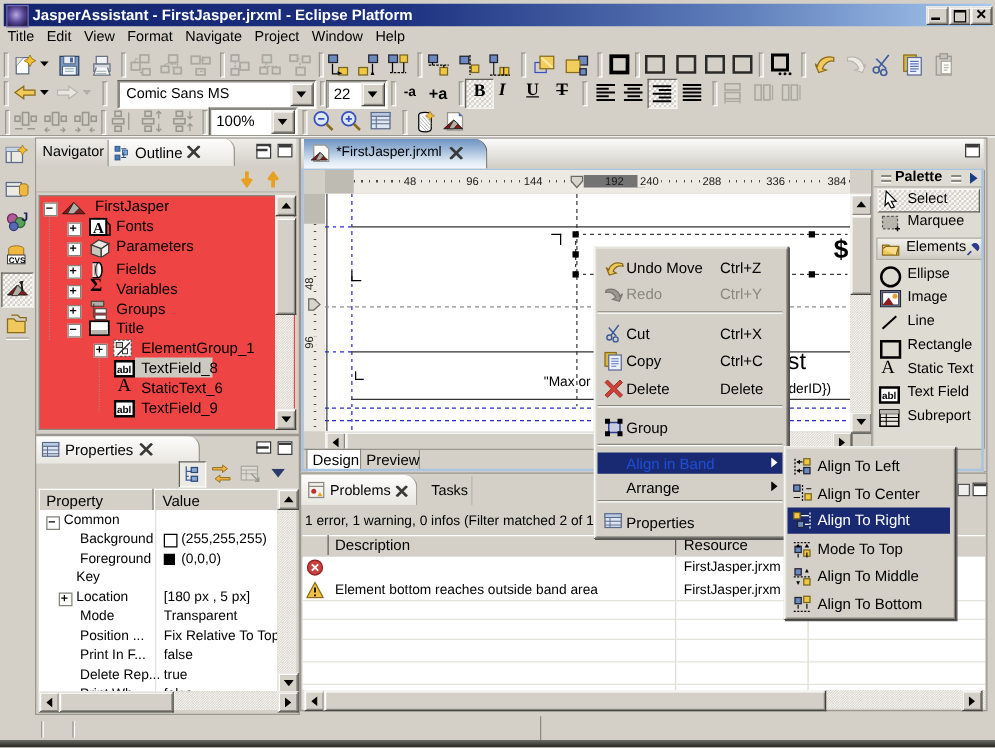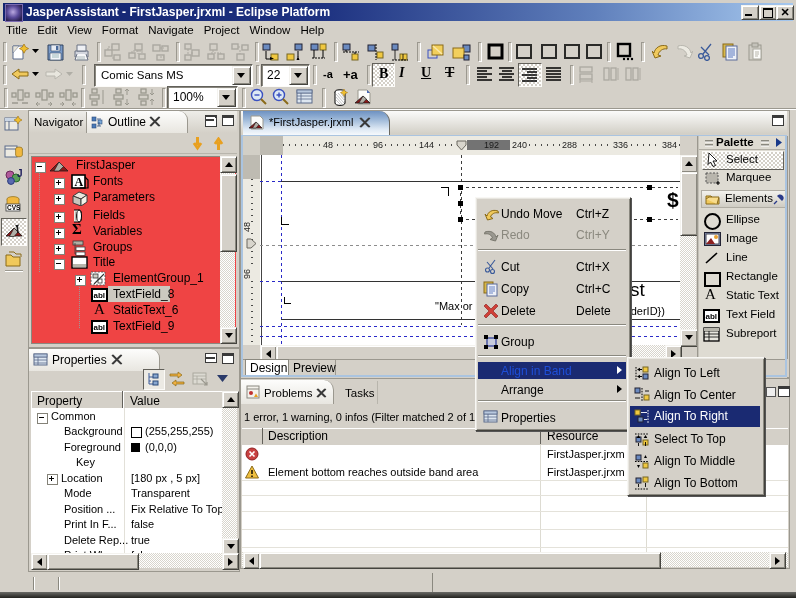--- a/index.html
+++ b/index.html
@@ -1032,7 +1032,7 @@
         <path d="M4.5 14 v-3 M11.5 14 v-4" stroke="#000" stroke-width="0.9"></path>
         <path d="M4.5 4 l-1.8 3 h3.6z M11.5 4 l-1.8 3 h3.6z" fill="#000" transform="translate(0,-1)"></path>
       </svg>
-    <div class="abs" style="left:26px;top:74px">Select To Top</div>
+    <div class="abs" style="left:26px;top:74px">Mode To Top</div>
     <svg class="abs" style="left:6px;top:96px" width="16" height="15">
         <path d="M1 7.5 h14" stroke="#000" stroke-dasharray="1.6 1.2"></path>
         <rect x="2" y="1" width="5" height="5" fill="#6a8ac0" stroke="#223"></rect>

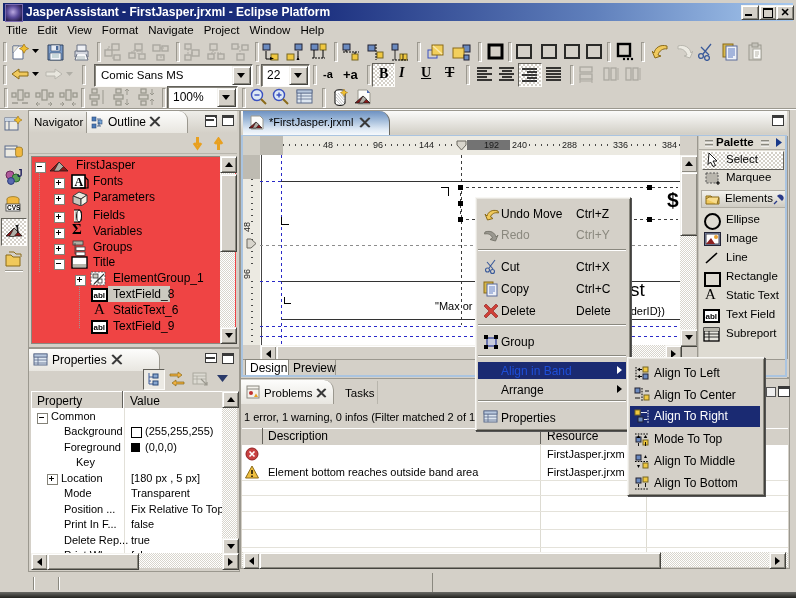--- a/index.html
+++ b/index.html
@@ -636,7 +636,7 @@
       <div class="abs" style="left:33px;top:33px">Foreground</div>
       <div class="abs" style="left:100px;top:35px;width:9px;height:9px;background:#000"></div>
       <div class="abs" style="left:114px;top:33px">(0,0,0)</div>
-      <div class="abs" style="left:45px;top:48px">Key</div>
+      <div class="abs" style="left:30px;top:48px">Key</div>
       <div class="abs" style="left:16px;top:66px;width:9px;height:9px;background:#fff;border:1px solid #848278">
           <div class="abs" style="left:1px;top:3px;width:5px;height:1px;background:#000"></div>
           <div class="abs" style="left:3px;top:1px;width:1px;height:5px;background:#000"></div>

